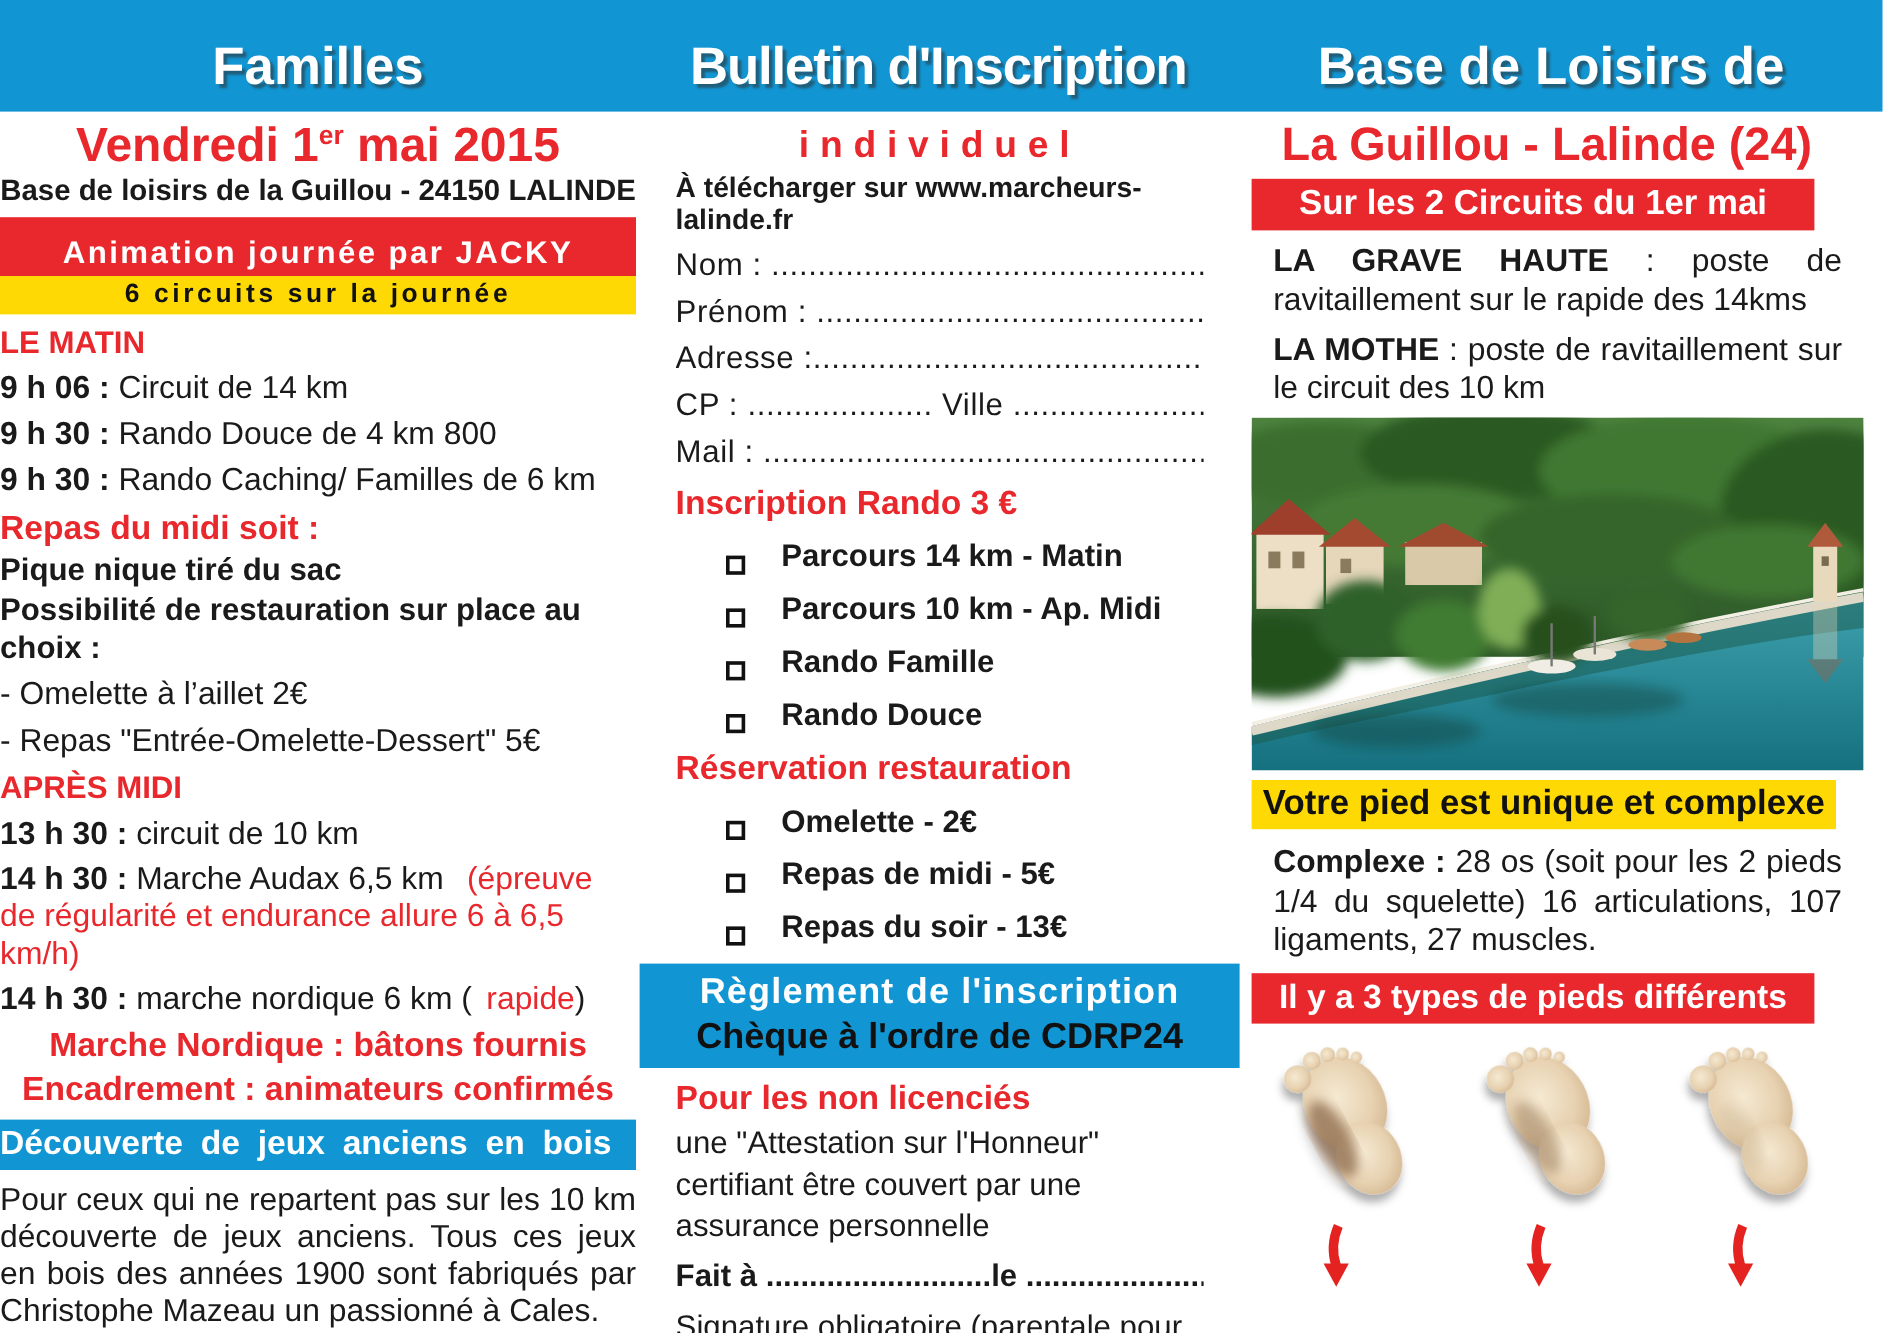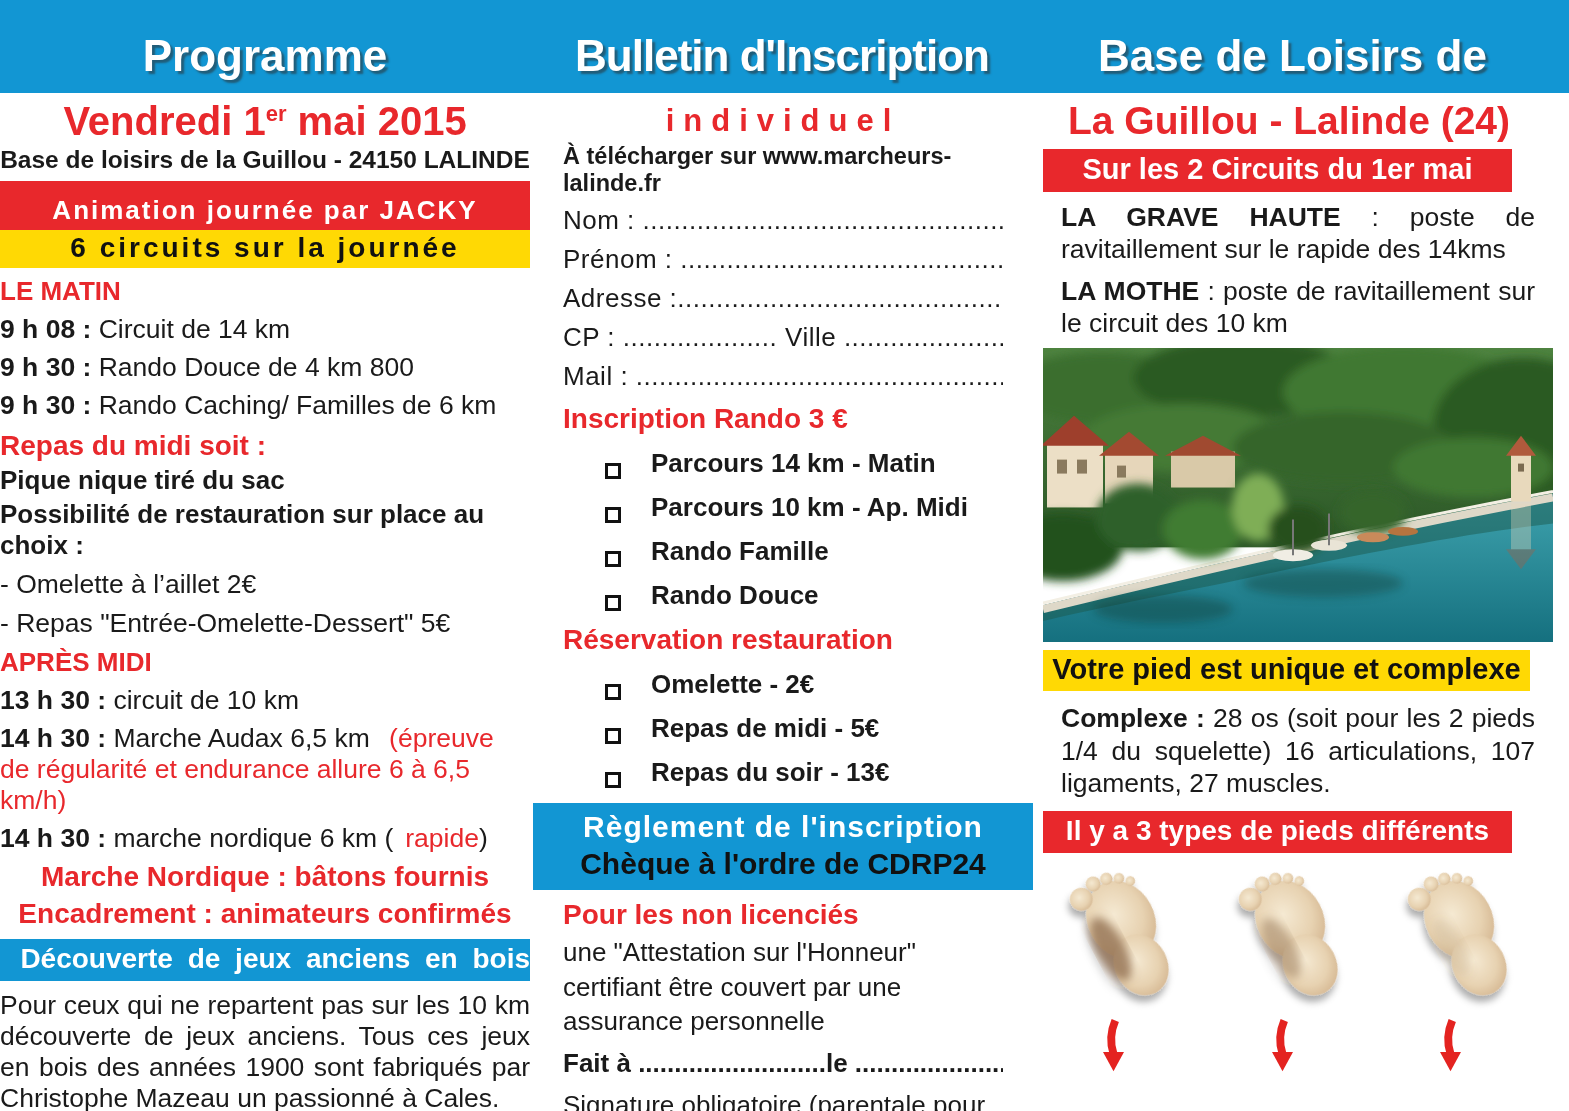--- a/index.html
+++ b/index.html
@@ -102,7 +102,7 @@
 <div class="page">
 
   <div class="topband"></div>
-  <div class="htitle t1">Programme</div>
+  <div class="htitle t1">Familles</div>
   <div class="htitle t2">Bulletin d'Inscription</div>
   <div class="htitle t3">Base de Loisirs de</div>
 

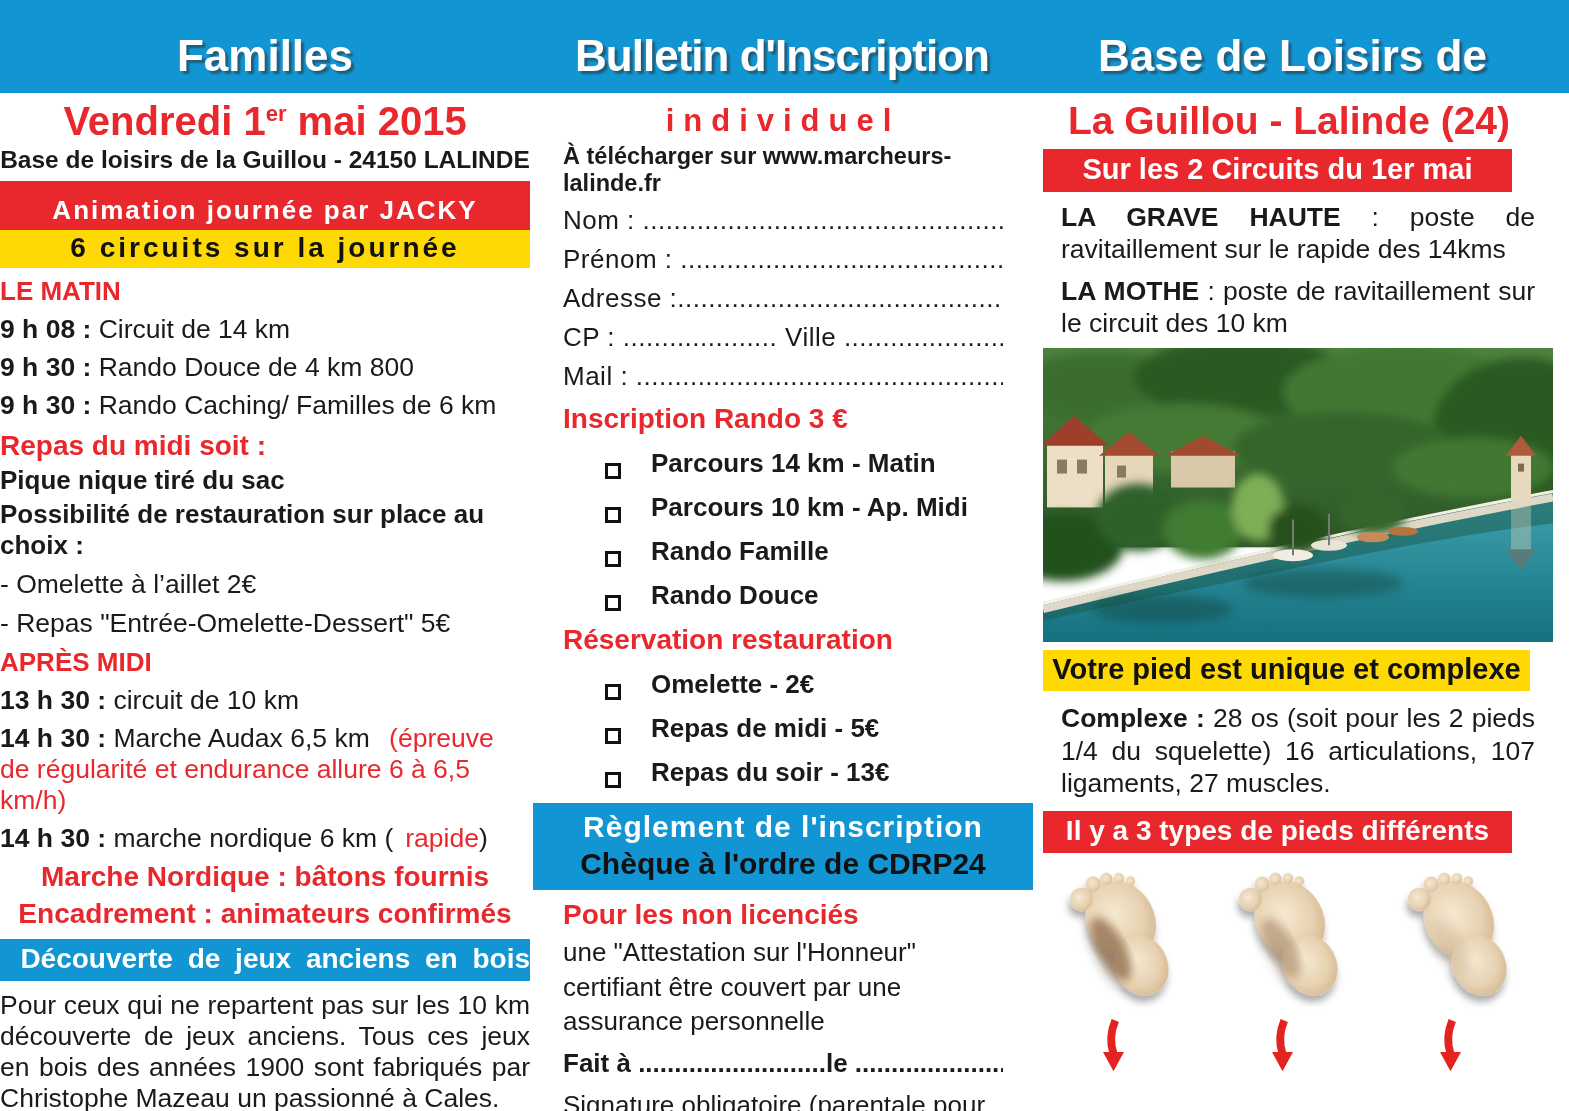--- a/index.html
+++ b/index.html
@@ -28,7 +28,7 @@
   .loc   { font-size:24.5px; font-weight:bold; text-align:center; margin:2px 0 7px; }
   .rband { background:var(--red); color:#fff; font-weight:bold; font-size:26px; text-align:center;
            letter-spacing:2px; padding:14px 0 4px; }
-  .yband { background:var(--yellow); color:#111; font-weight:bold; font-size:28px; text-align:center;
+  .yband { background:var(--yellow); color:#111; font-weight:bold; font-size:22px; text-align:center;
            letter-spacing:3px; padding:2px 0 4px; }
   .lehead { color:var(--red); font-weight:bold; font-size:26px; margin:8px 0 2px; }
   .sched  { font-size:26.5px; margin:7px 0; }

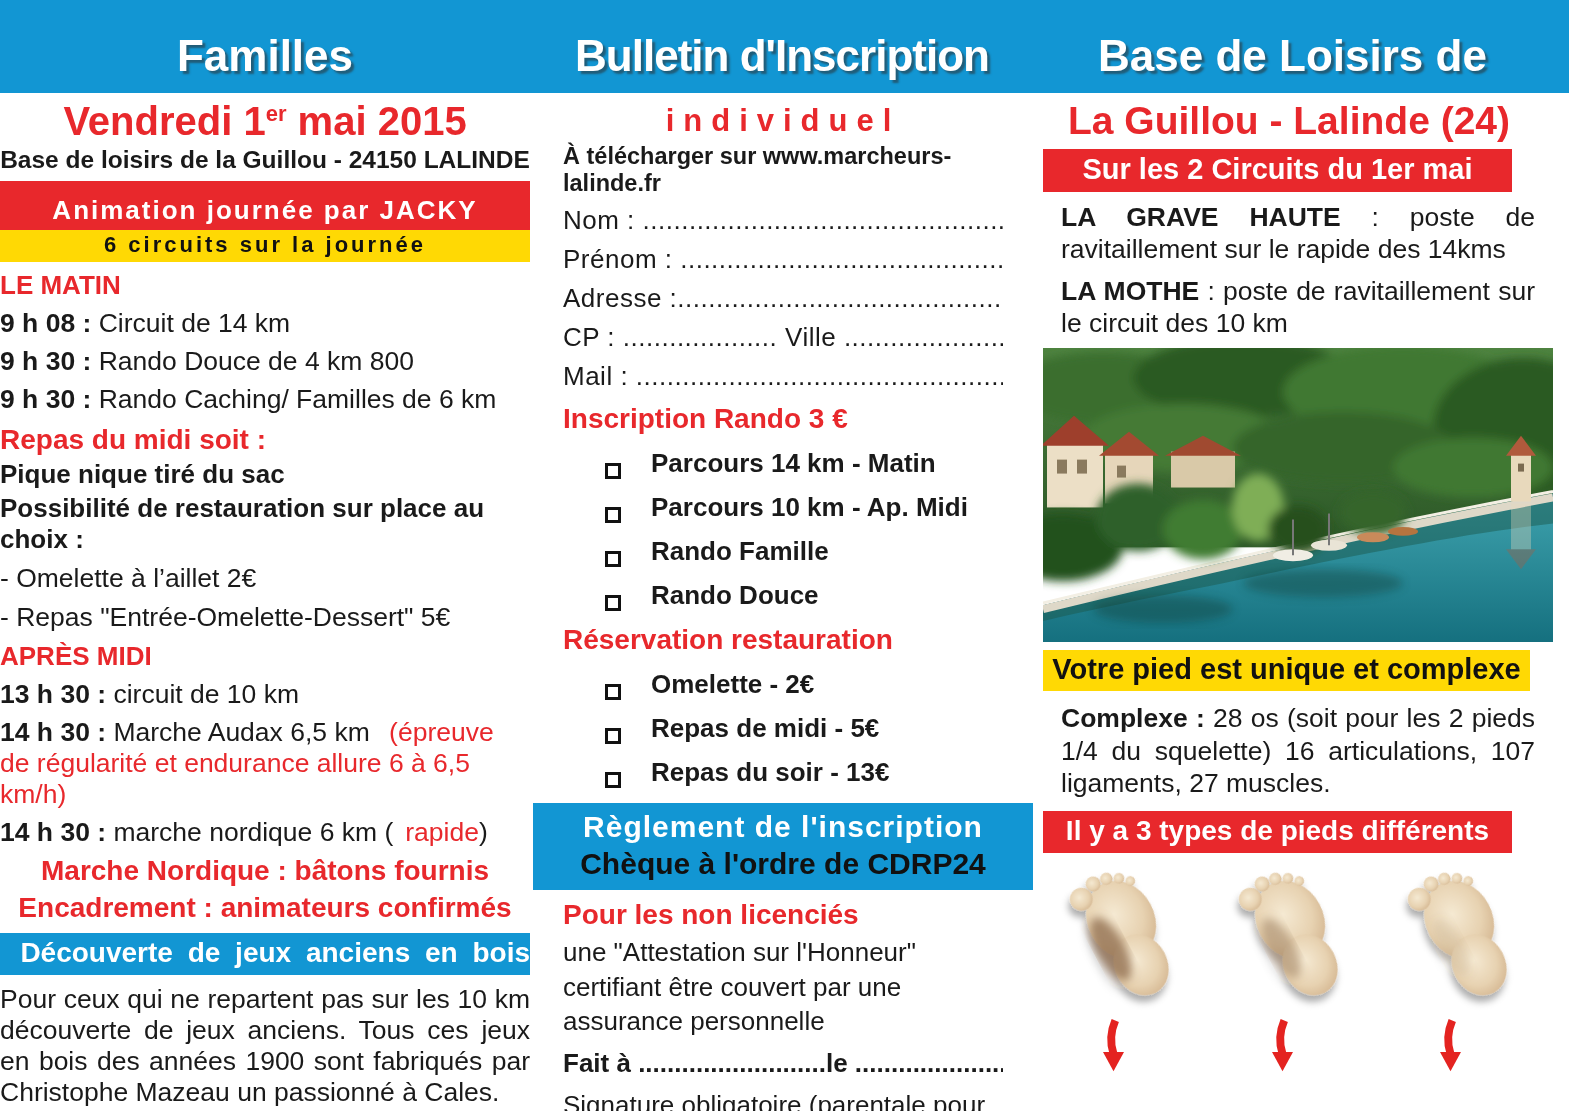--- a/index.html
+++ b/index.html
@@ -113,7 +113,7 @@
     <div class="yband">6 circuits sur la journée</div>
 
     <p class="lehead c1pad">LE MATIN</p>
-    <p class="sched c1pad"><b>9 h 08 :</b> <span>Circuit de 14 km</span></p>
+    <p class="sched c1pad"><b>9 h 06 :</b> <span>Circuit de 14 km</span></p>
     <p class="sched c1pad"><b>9 h 30 :</b> <span>Rando Douce de 4 km 800</span></p>
     <p class="sched c1pad"><b>9 h 30 :</b> <span>Rando Caching/ Familles de 6 km</span></p>
 

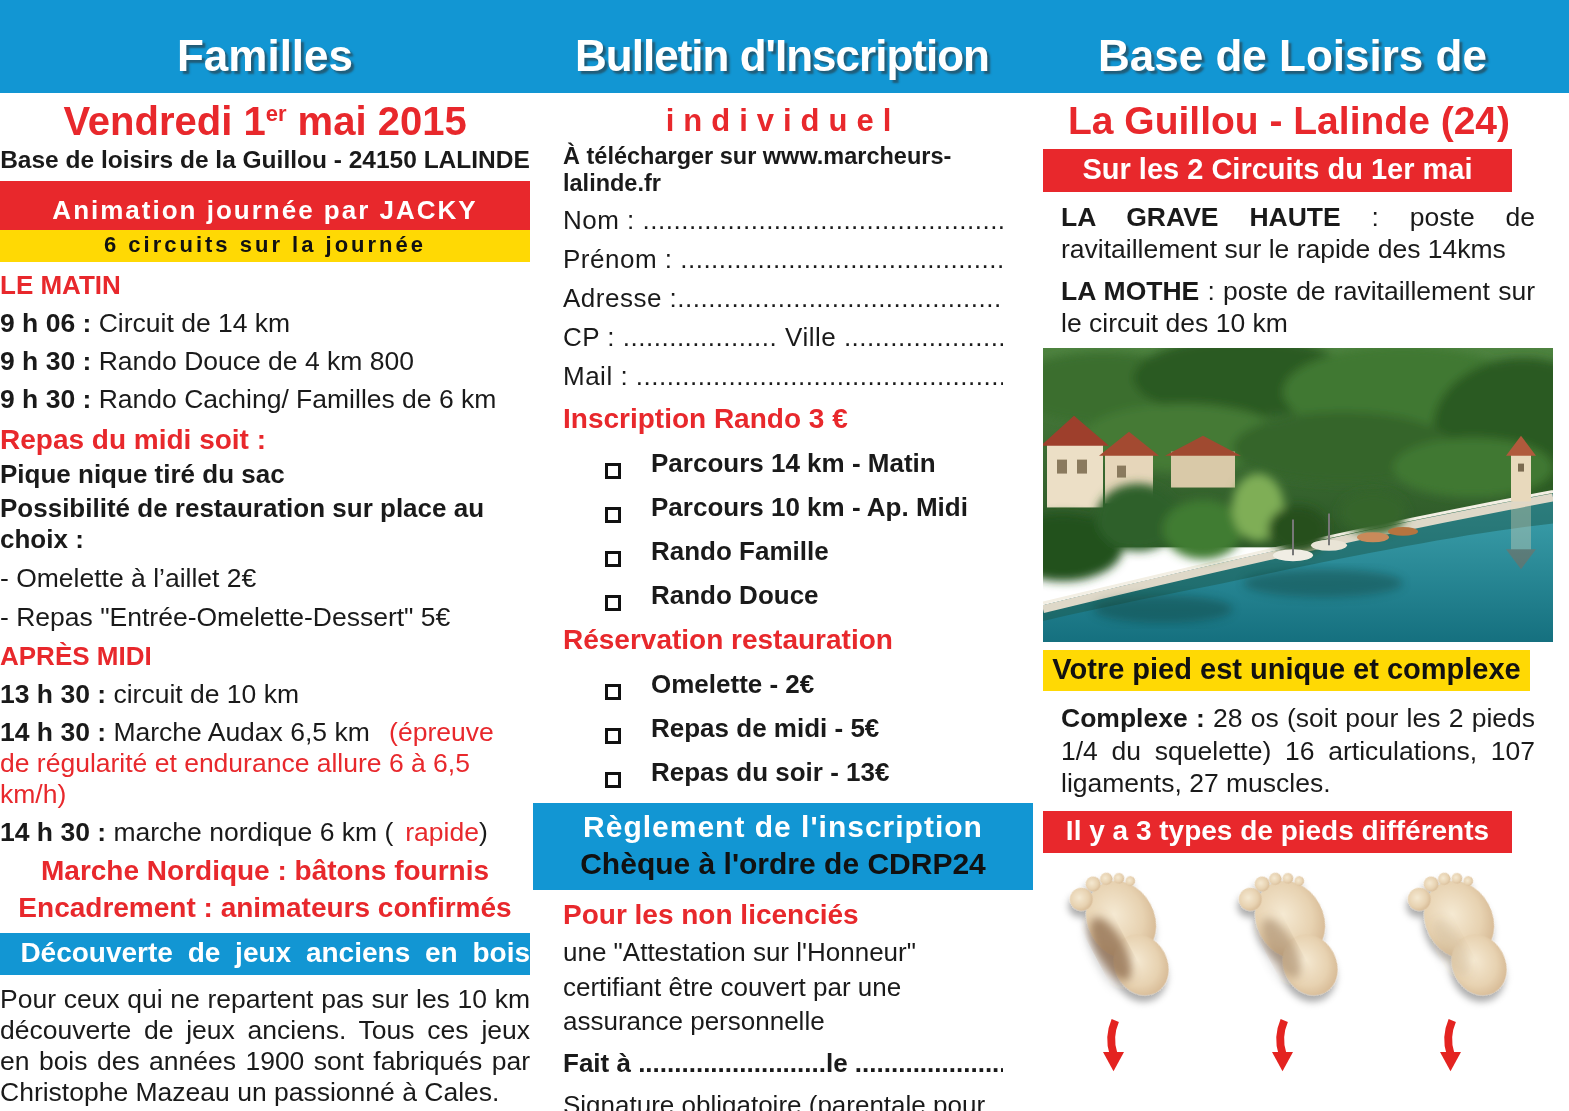--- a/index.html
+++ b/index.html
@@ -36,7 +36,7 @@
   .bld    { font-weight:bold; font-size:26px; margin:3px 0; }
   .dash   { font-size:26.5px; margin:8px 0; }
   .centerred { color:var(--red); font-weight:bold; font-size:28px; text-align:center; margin:5px 0 0; }
-  .bband  { background:var(--blue); color:#fff; font-weight:bold; font-size:28px; text-align:right;
+  .bband  { background:var(--blue); color:#fff; font-weight:bold; font-size:28px; text-align:left;
             padding:4px 0 6px; margin-top:9px; word-spacing:7px; }
   .para   { font-size:26.5px; line-height:1.17; margin:9px 0; }
   .pot b.k { color:#111; } .pot b.rr { color:var(--red); }

